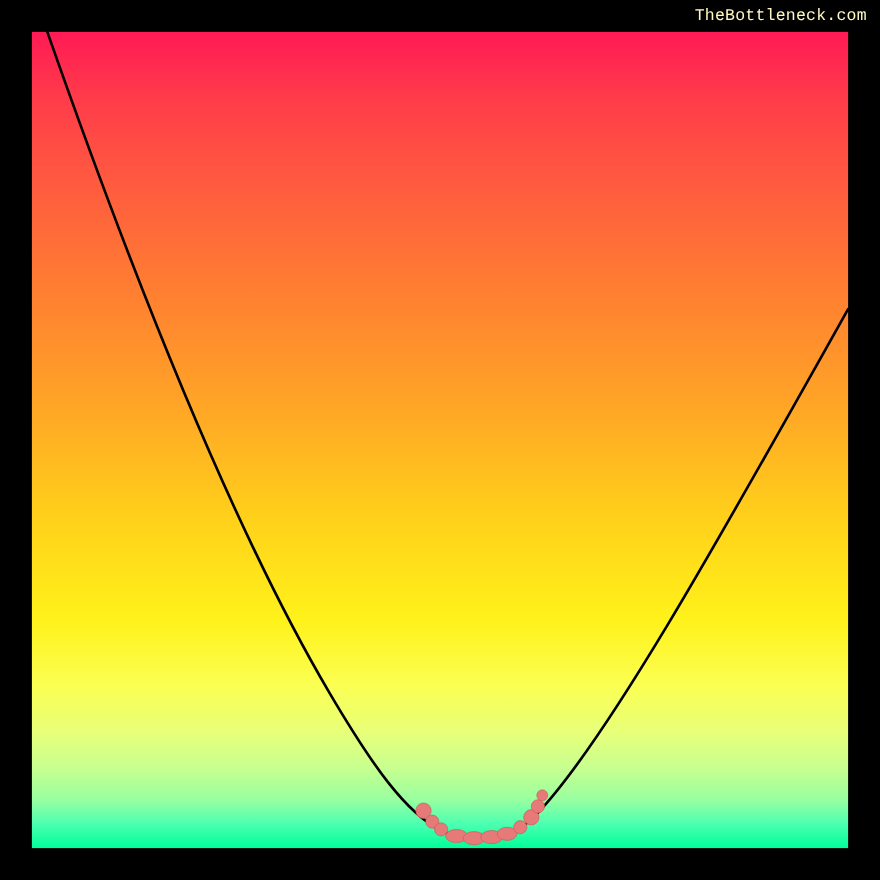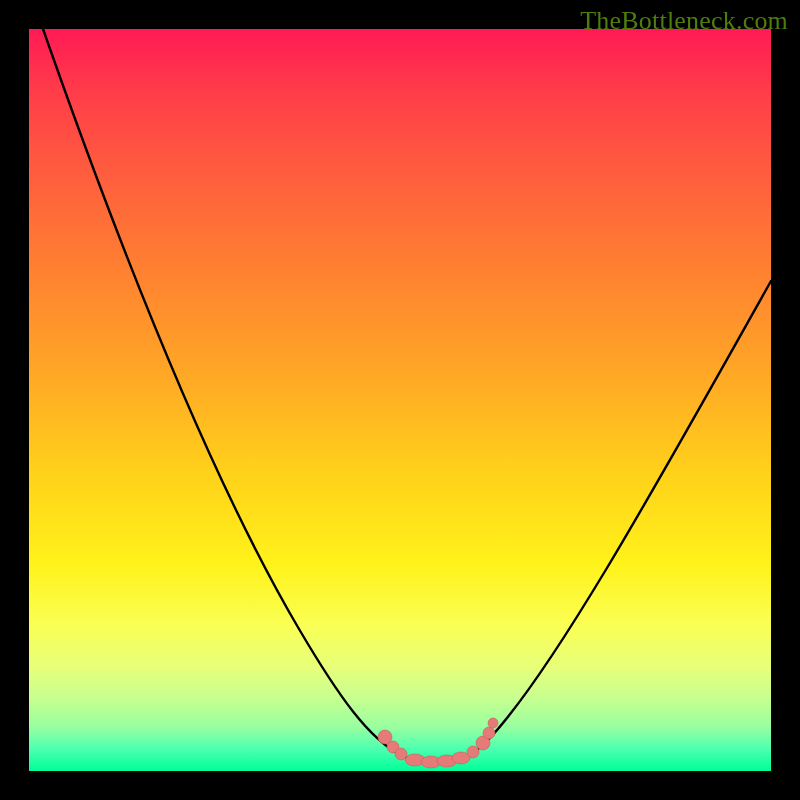--- a/index.html
+++ b/index.html
@@ -47,11 +47,11 @@
     position: absolute;
     top: 6px;
     right: 12px;
-    color: #4d7c0f;
-    font-size: 26px;
+    color: #fef9c3;
+    font-size: 15px;
     font-weight: 500;
     letter-spacing: 0.2px;
-    font-family: Liberation Serif, serif;
+    font-family: Liberation Mono, monospace;
   }
   svg.curve-layer {
     position: absolute;

